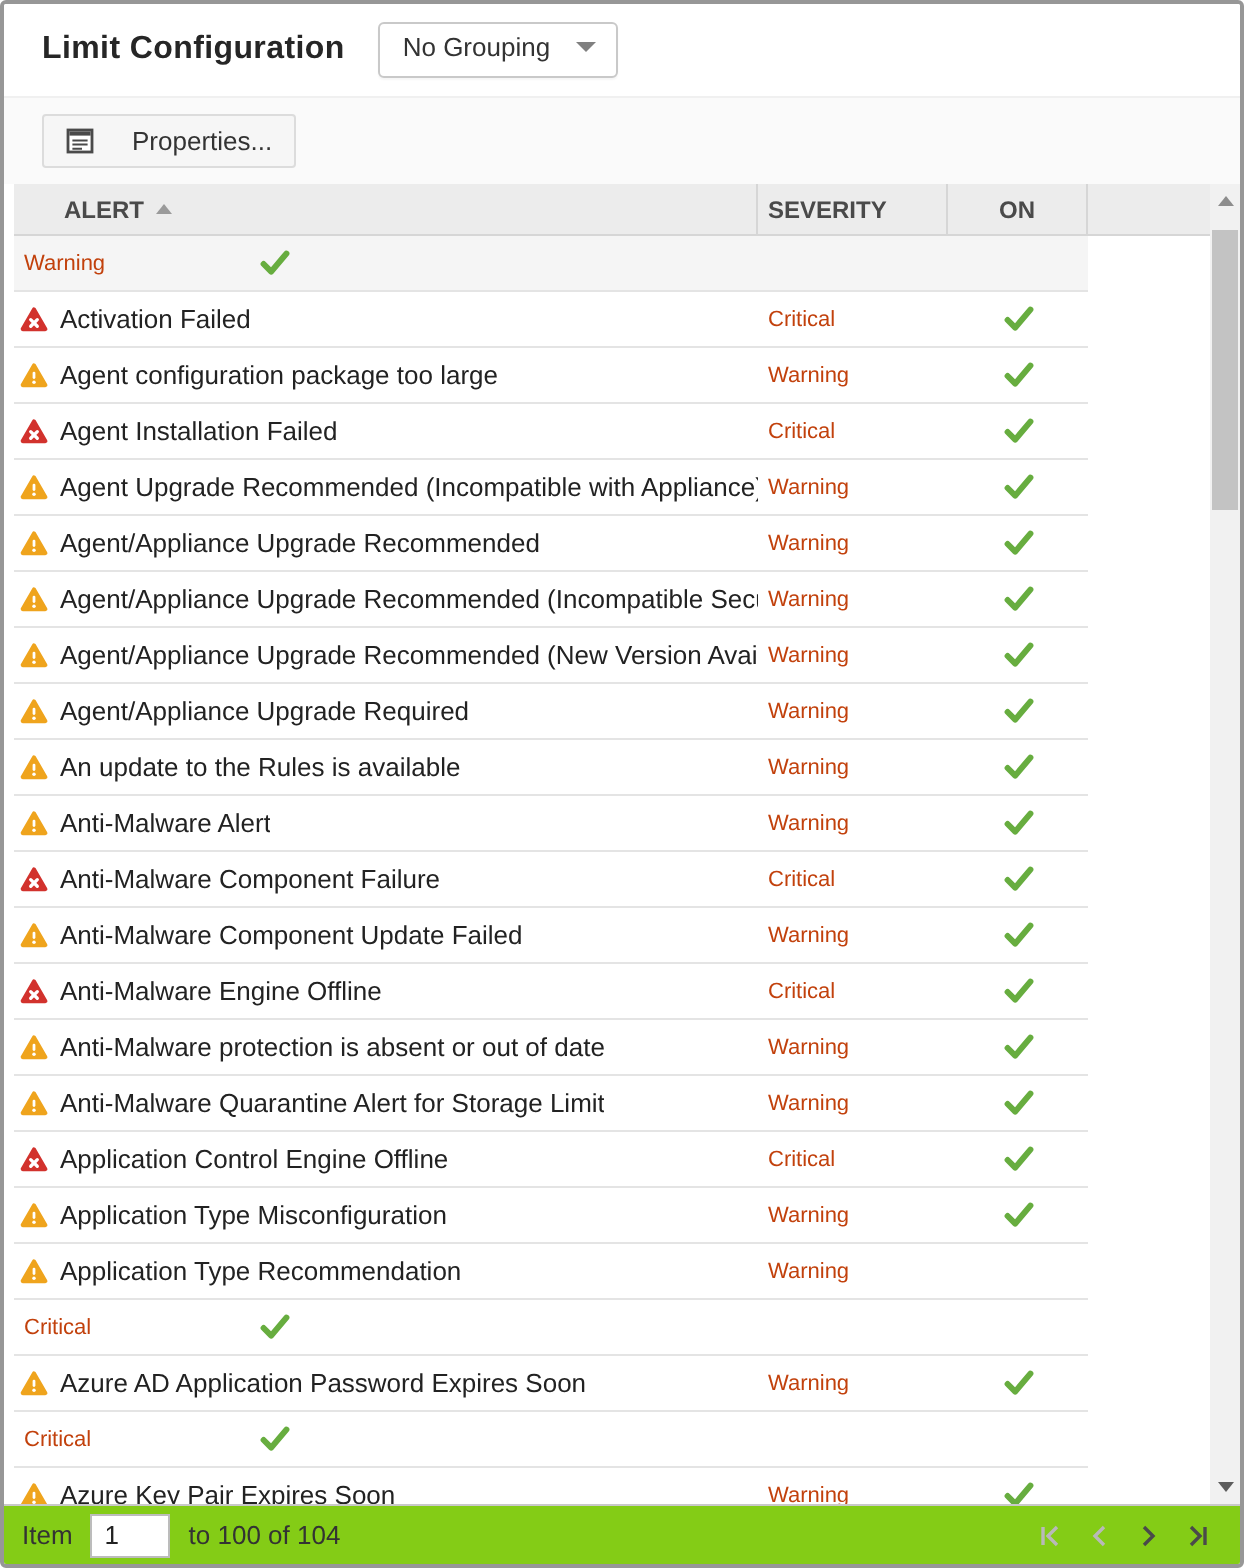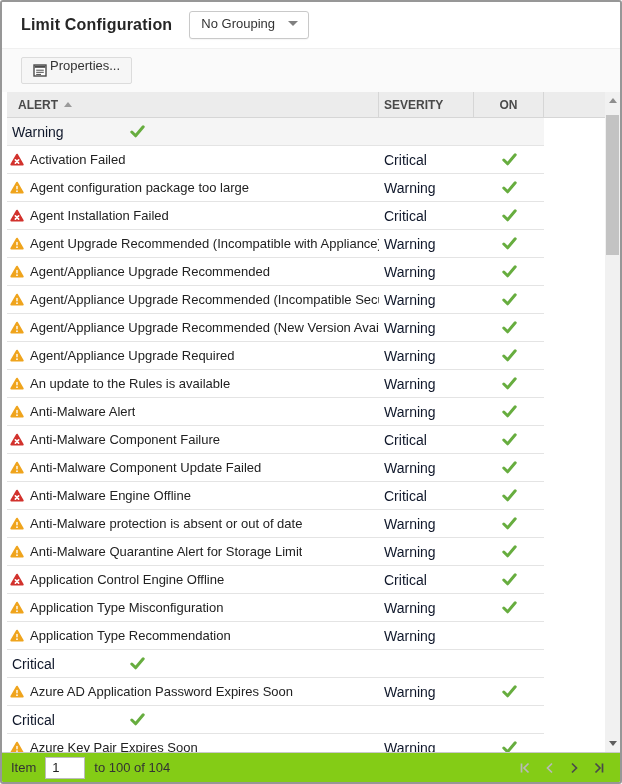--- a/index.html
+++ b/index.html
@@ -22,7 +22,7 @@
   .toolbar { height:44px; background:#fafafa; border-top:1px solid #f0f0f0; display:flex; align-items:center; padding-left:19px; }
   .btn-properties {
     height:27px; padding:0 11px; background:#f6f6f6; border:1px solid #dcdcdc; border-radius:2px;
-    display:flex; gap:3px; font-size:13px; color:#333; cursor:pointer;
+    display:flex; align-items:center; gap:19px; font-size:13px; color:#333; cursor:pointer;
     font-family:"Liberation Sans", sans-serif;
   }
   

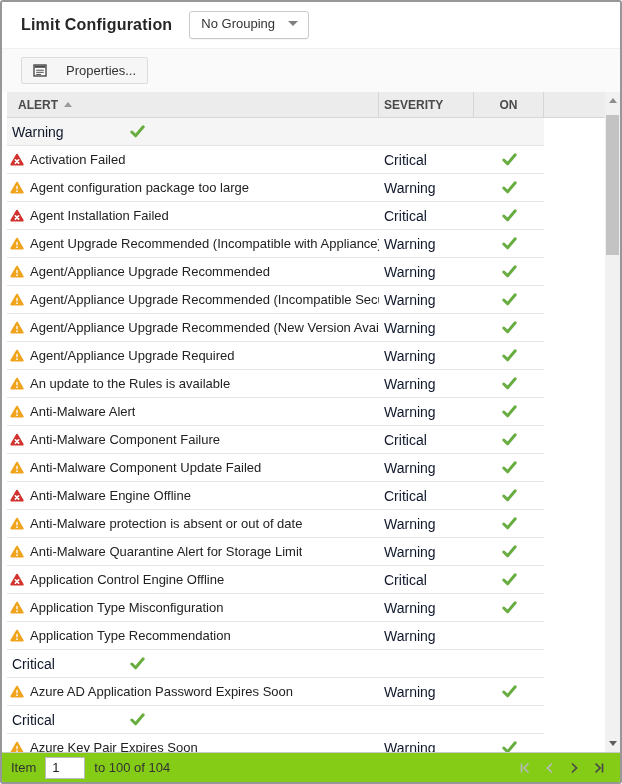--- a/index.html
+++ b/index.html
@@ -30,7 +30,7 @@
   .thead { height:26px; background:#ececec; border-bottom:1px solid #d6d6d6; display:flex; align-items:center;
            font-size:12px; font-weight:bold; color:#4a4a4a; }
   .th { height:100%; display:flex; align-items:center; }
-  .th-alert { width:371px; padding-left:11px; gap:6px; }
+  .th-alert { width:371px; padding-left:25px; gap:6px; }
   .th-sev { width:95px; padding-left:5px; border-left:1px solid #d6d6d6; }
   .th-on { width:70px; justify-content:center; border-left:1px solid #d6d6d6; }
   .th-fill { flex:1; border-left:1px solid #d6d6d6; }

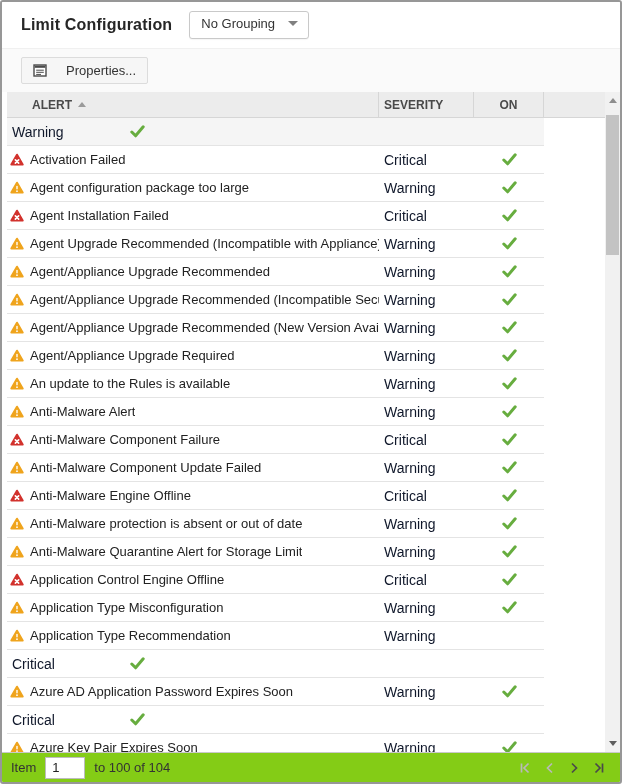--- a/index.html
+++ b/index.html
@@ -42,7 +42,7 @@
   .c-alert { width:372px; padding-left:3px; gap:6px; overflow:hidden; }
   .c-alert .alert-text { font-size:13px; color:#222; white-space:nowrap; overflow:hidden; }
   .sicon { display:flex; align-items:center; flex:0 0 auto; }
-  .c-sev { width:95px; padding-left:5px; font-size:14px; color:#0f172a; }
+  .c-sev { width:95px; padding-left:5px; font-size:11px; color:#c2410c; }
   .c-on { width:70px; justify-content:center; }
   
   .vscroll { position:absolute; top:90px; right:0; width:15px; bottom:30px; background:#f1f1f1; }

